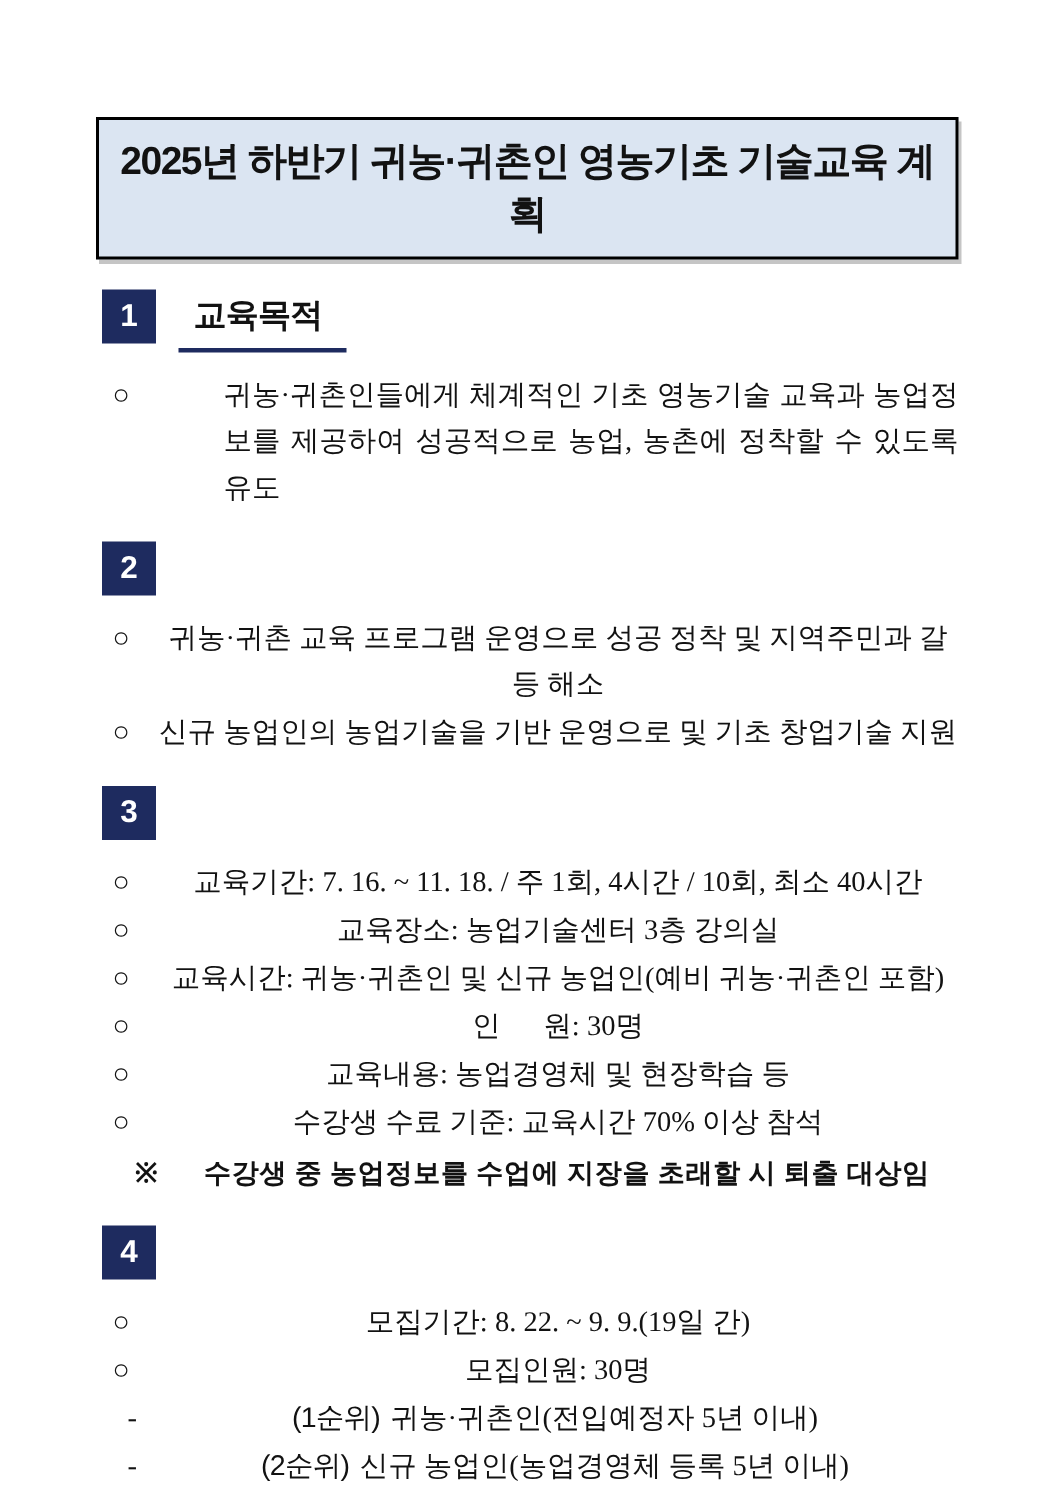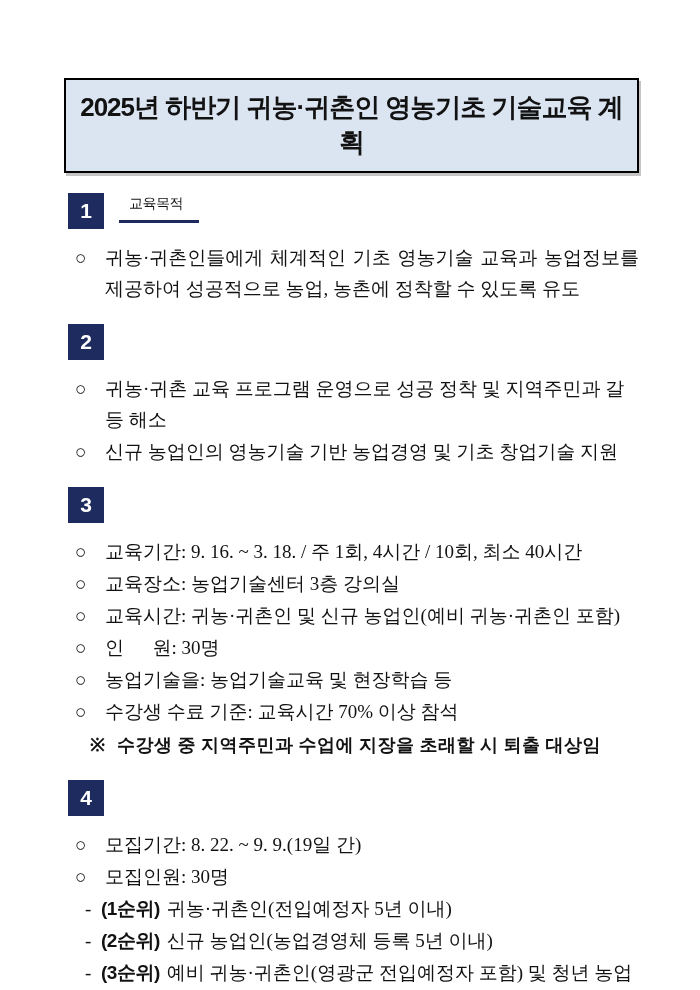--- a/index.html
+++ b/index.html
@@ -35,7 +35,7 @@
   }
   .heading {
     font-family:"Liberation Sans","DejaVu Sans",sans-serif;
-    font-weight:normal; font-size:14px; letter-spacing:-0.5px;
+    font-weight:bold; font-size:22px; letter-spacing:-0.5px;
     margin-left:15px; padding:2px 16px 7px 10px;
     border-bottom:3px solid var(--navy,#1e2b5f);
   }

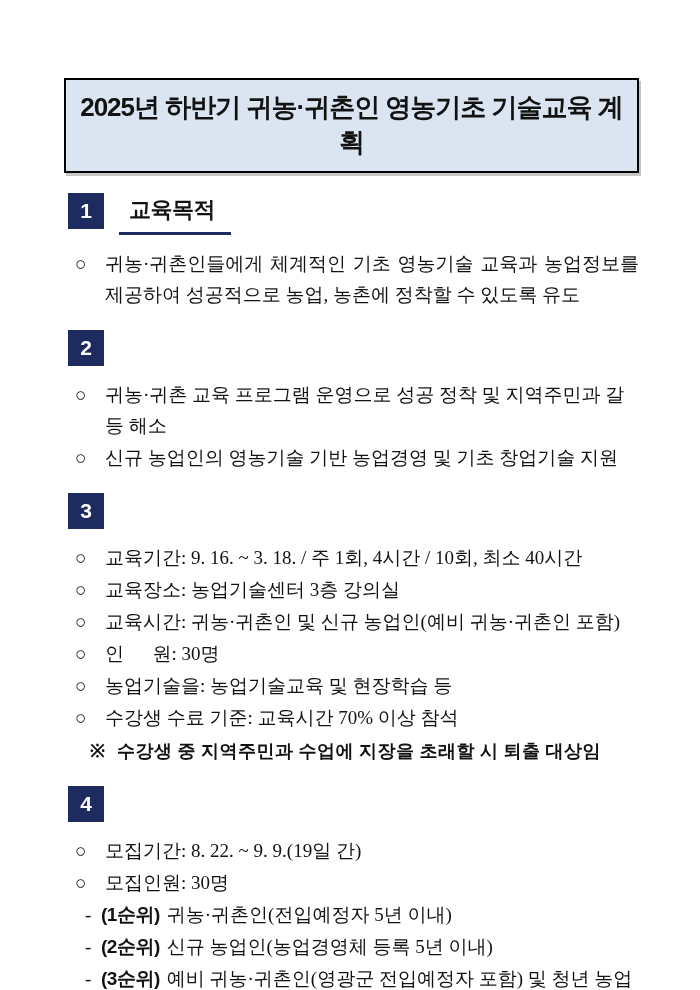--- a/index.html
+++ b/index.html
@@ -46,7 +46,7 @@
   }
   .item .marker { flex:none; width:30px; }
   .item .txt { flex:1; }
-  .item .txt.justify { text-align:justify; }
+  .item .txt.justify { text-align:justify;margin-left:44px; }
   .item.sub { padding-left:21px; }
   .item.sub .marker { width:16px; }
   .prefix {

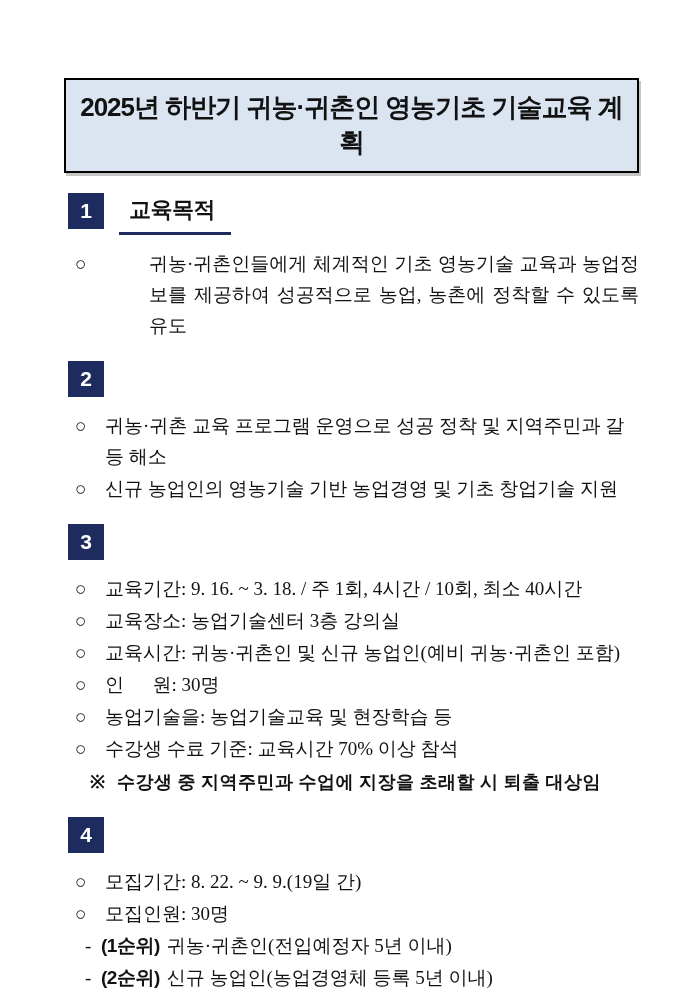--- a/index.html
+++ b/index.html
@@ -45,7 +45,7 @@
     padding-left:11px; margin:1px 0;
   }
   .item .marker { flex:none; width:30px; }
-  .item .txt { flex:1; }
+  .item .txt { flex:1;text-align:center; }
   .item .txt.justify { text-align:justify;margin-left:44px; }
   .item.sub { padding-left:21px; }
   .item.sub .marker { width:16px; }

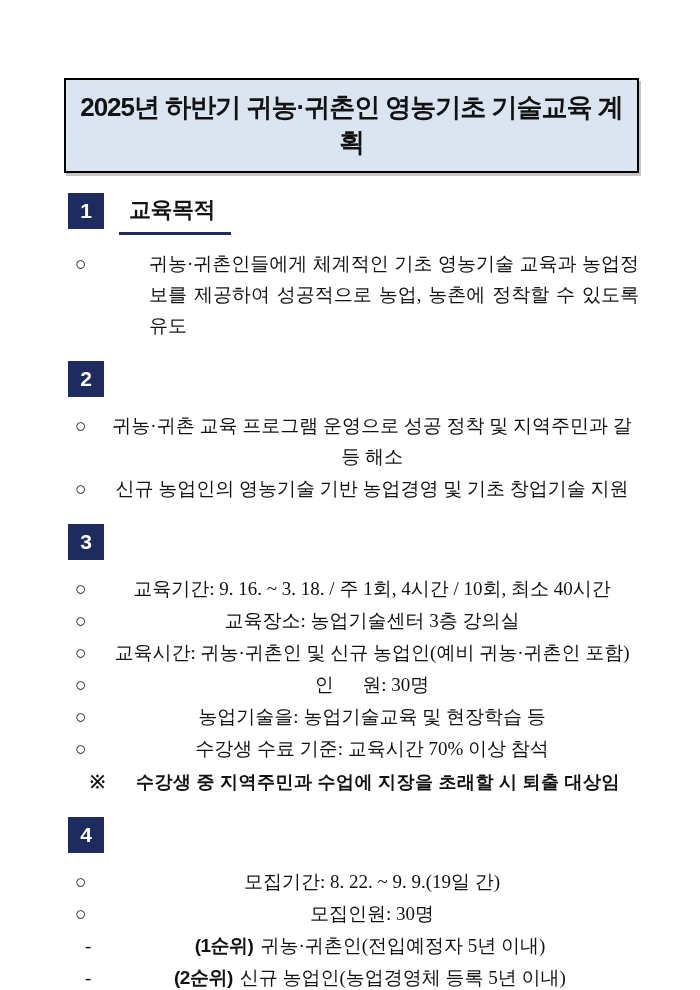--- a/index.html
+++ b/index.html
@@ -86,7 +86,7 @@
   </div>
   <div class="item">
     <span class="marker">○</span>
-    <p class="txt">신규 농업인의 영농기술 기반 농업경영 및 기초 창업기술 지원</p>
+    <p class="txt">신규 농업인의 농업기술을 기반 운영으로 및 기초 창업기술 지원</p>
   </div>
 
   <div class="section-header">

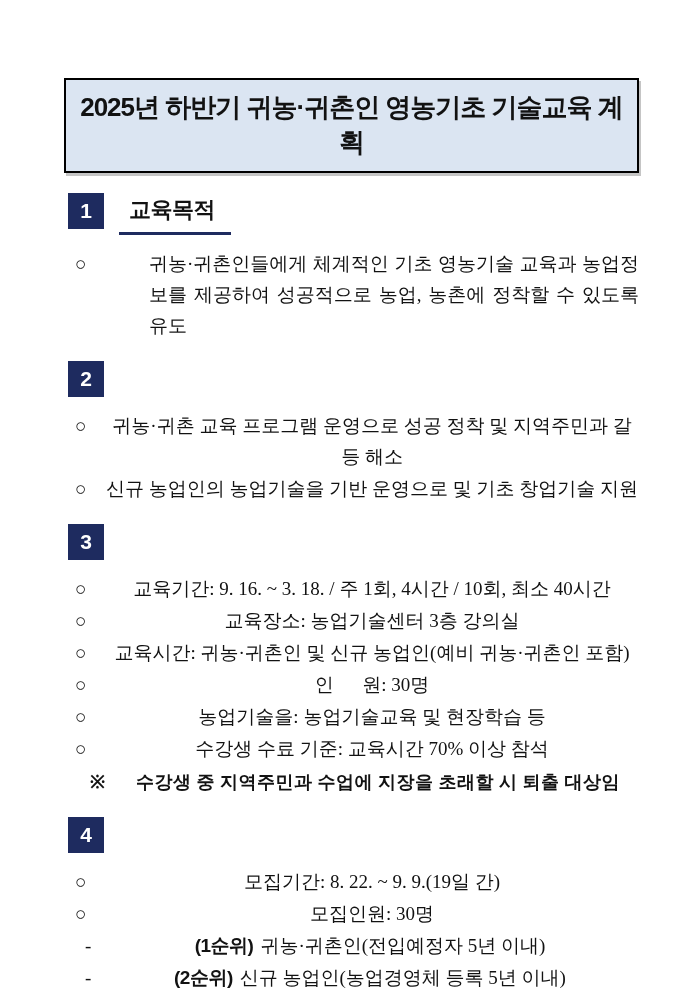--- a/index.html
+++ b/index.html
@@ -94,7 +94,7 @@
   </div>
   <div class="item">
     <span class="marker">○</span>
-    <p class="txt">교육기간: 9. 16. ~ 3. 18. / 주 1회, 4시간 / 10회, 최소 40시간</p>
+    <p class="txt">교육기간: 7. 16. ~ 11. 18. / 주 1회, 4시간 / 10회, 최소 40시간</p>
   </div>
   <div class="item">
     <span class="marker">○</span>

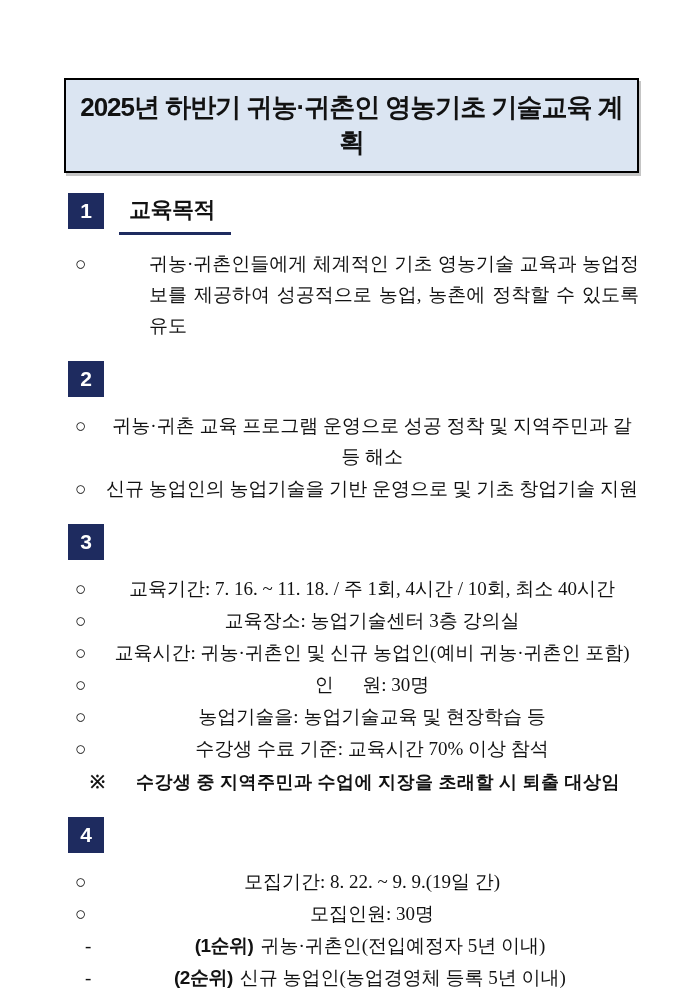--- a/index.html
+++ b/index.html
@@ -110,7 +110,7 @@
   </div>
   <div class="item">
     <span class="marker">○</span>
-    <p class="txt">농업기술을: 농업기술교육 및 현장학습 등</p>
+    <p class="txt">교육내용: 농업경영체 및 현장학습 등</p>
   </div>
   <div class="item">
     <span class="marker">○</span>

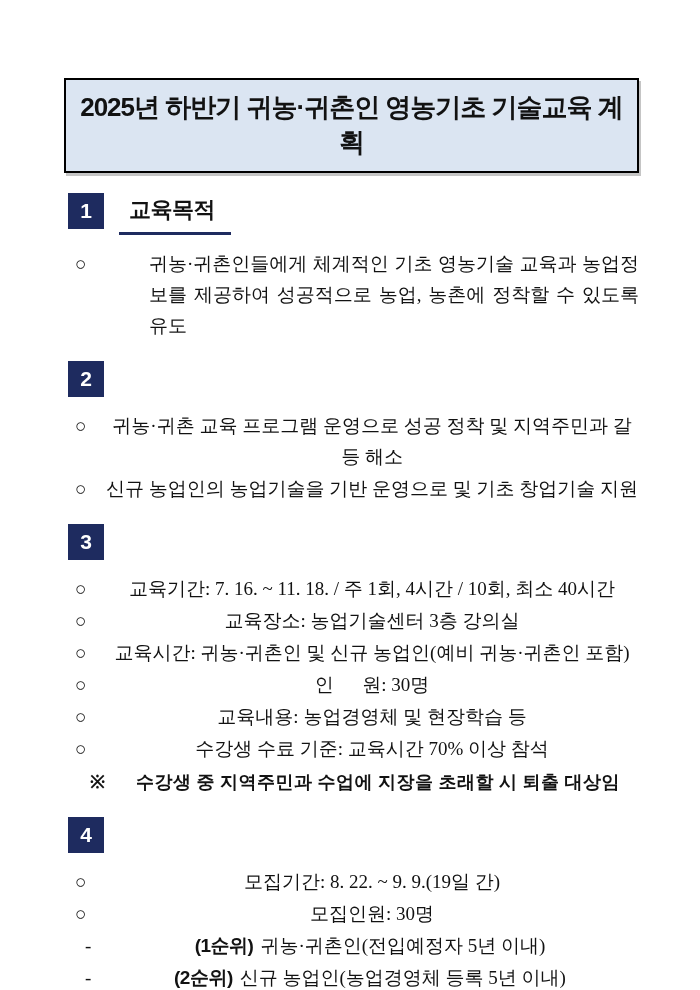--- a/index.html
+++ b/index.html
@@ -118,7 +118,7 @@
   </div>
   <div class="item note">
     <span class="marker">※</span>
-    <p class="txt">수강생 중 지역주민과 수업에 지장을 초래할 시 퇴출 대상임</p>
+    <p class="txt">수강생 중 농업정보를 수업에 지장을 초래할 시 퇴출 대상임</p>
   </div>
 
   <div class="section-header">

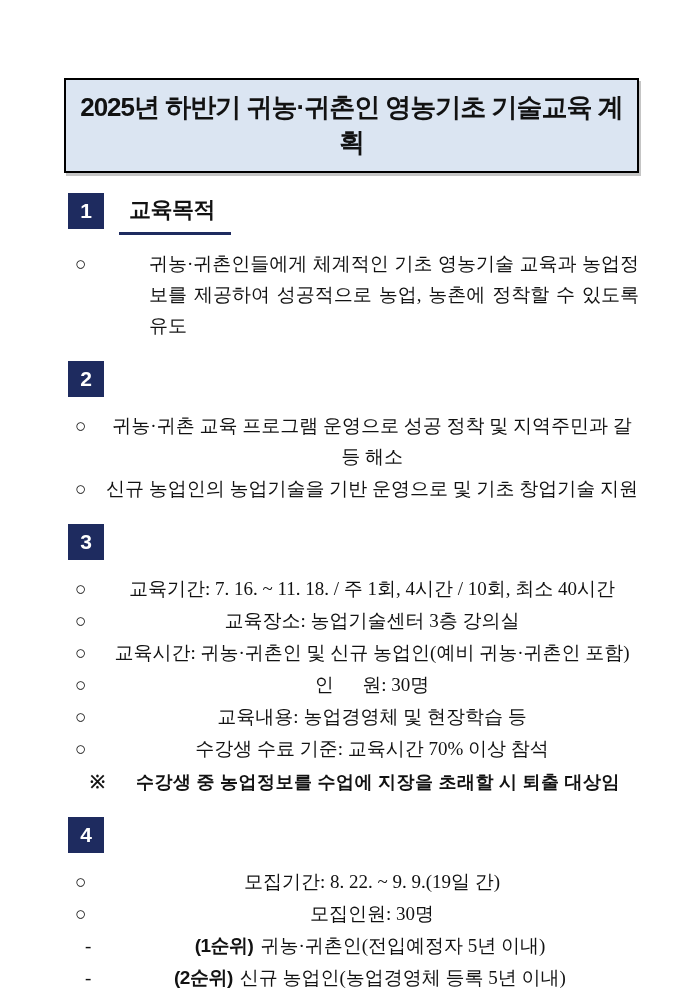--- a/index.html
+++ b/index.html
@@ -51,7 +51,7 @@
   .item.sub .marker { width:16px; }
   .prefix {
     font-family:"Liberation Sans","DejaVu Sans",sans-serif;
-    font-weight:bold; letter-spacing:-0.5px; margin-right:7px;
+    font-weight:normal; letter-spacing:-0.5px; margin-right:7px;
   }
   .item.note {
     padding-left:26px; font-weight:bold; font-size:18px;

